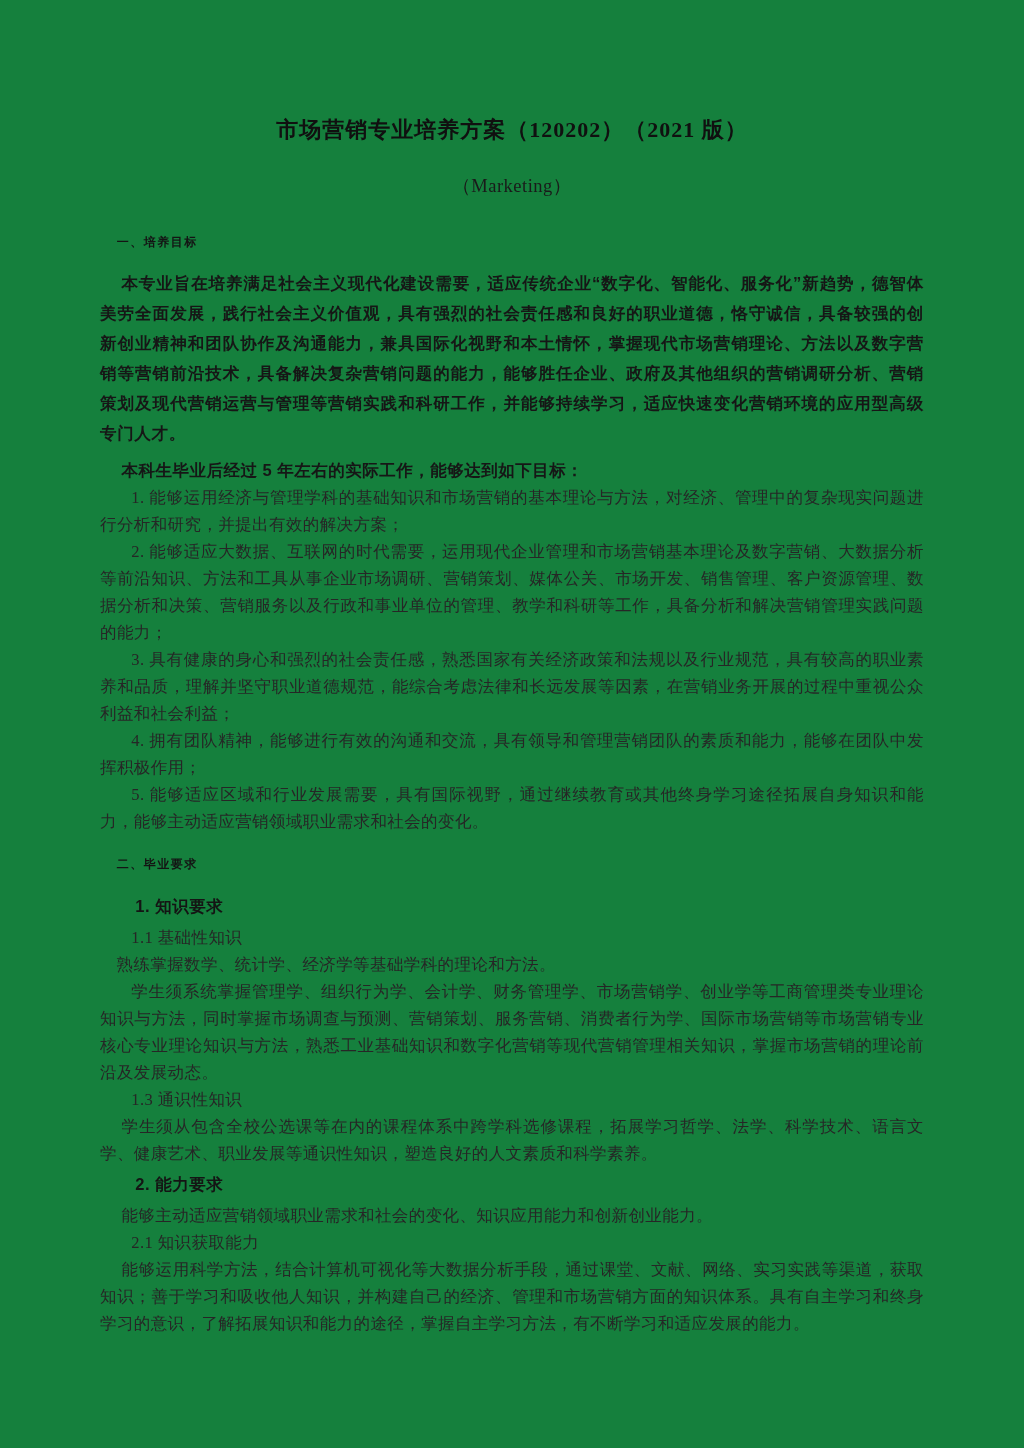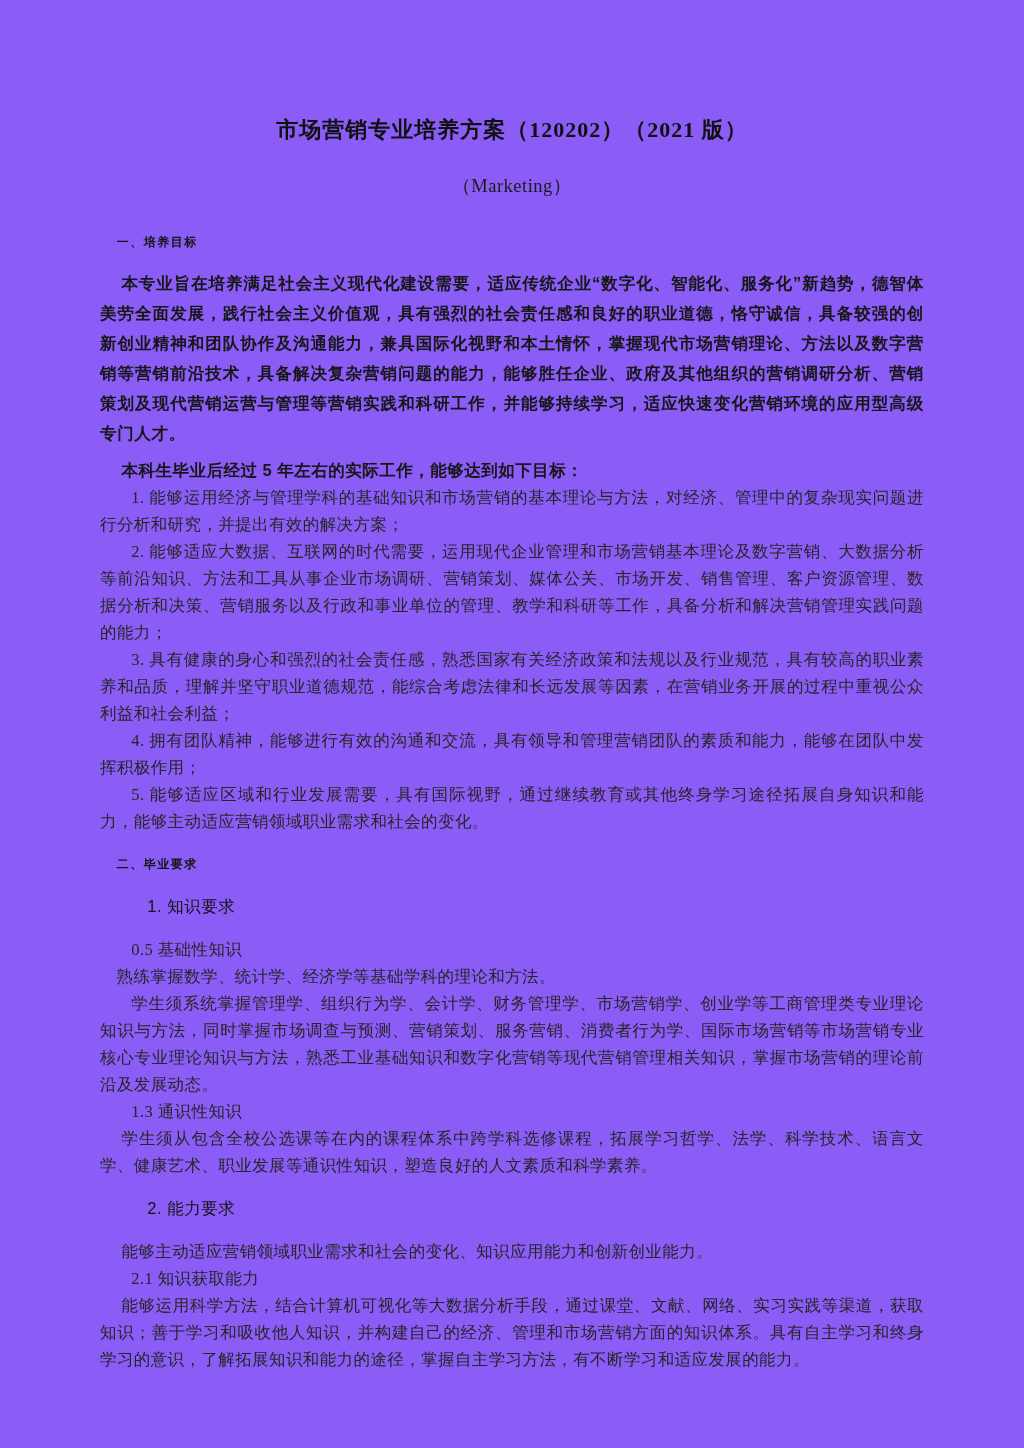--- a/index.html
+++ b/index.html
@@ -8,7 +8,7 @@
     width: 1024px;
     height: 1448px;
     margin: 0 auto;
-    background: #8b5cf6;
+    background: #15803d;
     box-sizing: border-box;
     padding: 116px 100px 40px 100px;
     overflow: hidden;

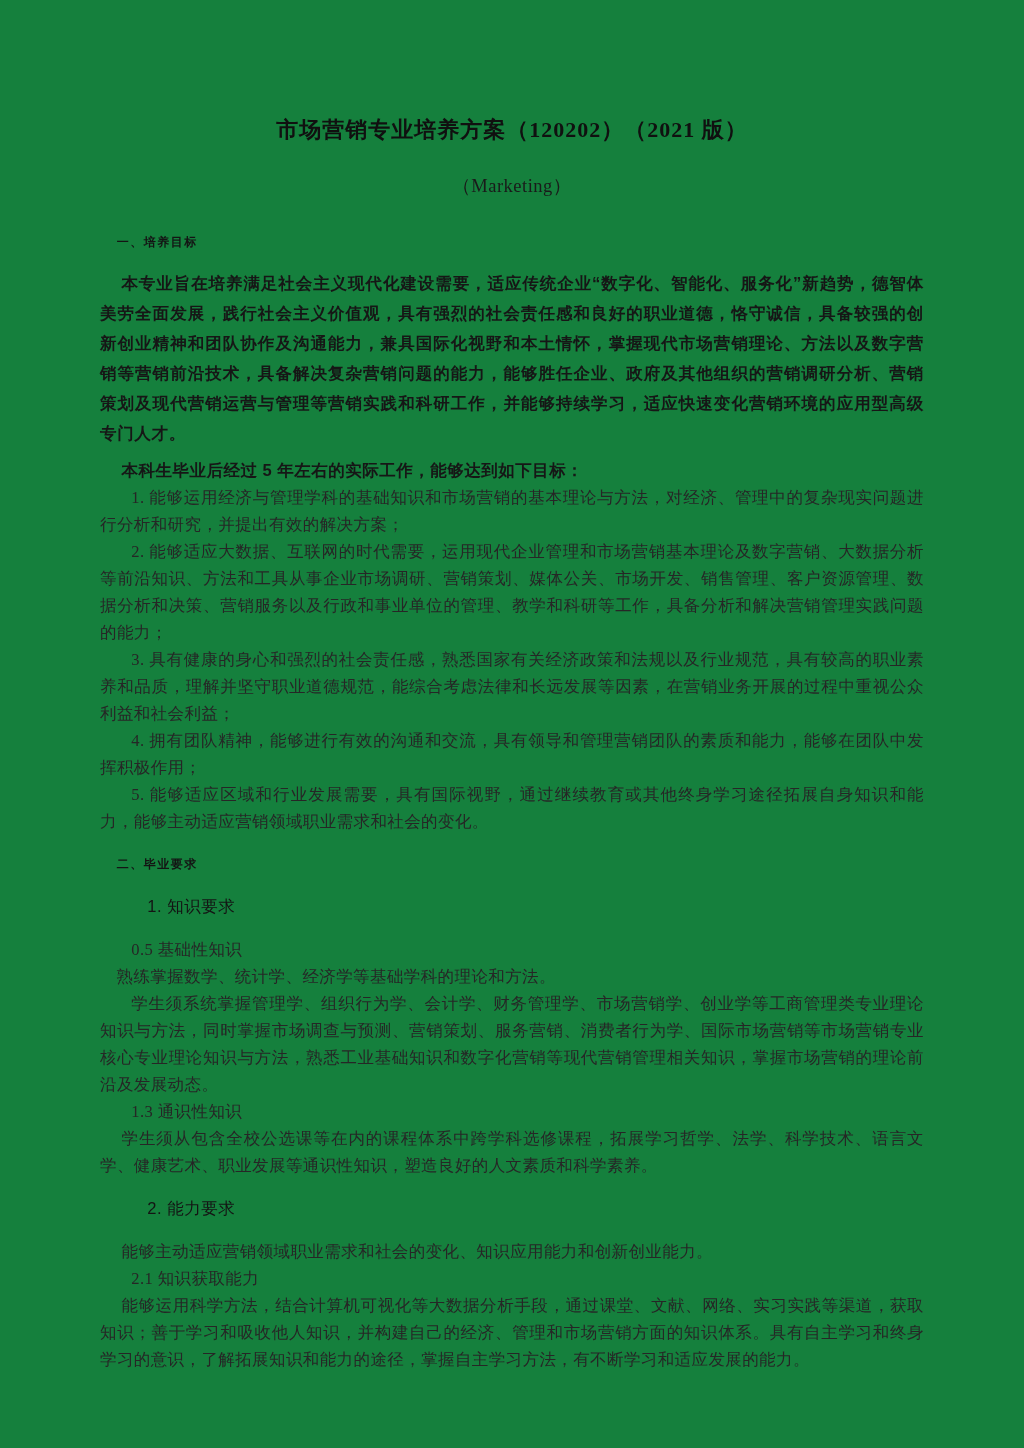--- a/index.html
+++ b/index.html
@@ -80,13 +80,13 @@
   }
   .sub-h {
     font-family: "Liberation Sans", "DejaVu Sans", sans-serif;
-    font-weight: 400;
+    font-weight: 700;
     font-size: 16.5px;
     line-height: 27px;
     letter-spacing: 0.5px;
     color: #141414;
     text-indent: 1.9em;
-    margin: 16px;
+    margin: 4px;
   }
   .ind1  { text-indent: 1em;   }
   .ind15 { text-indent: 1.3em; }

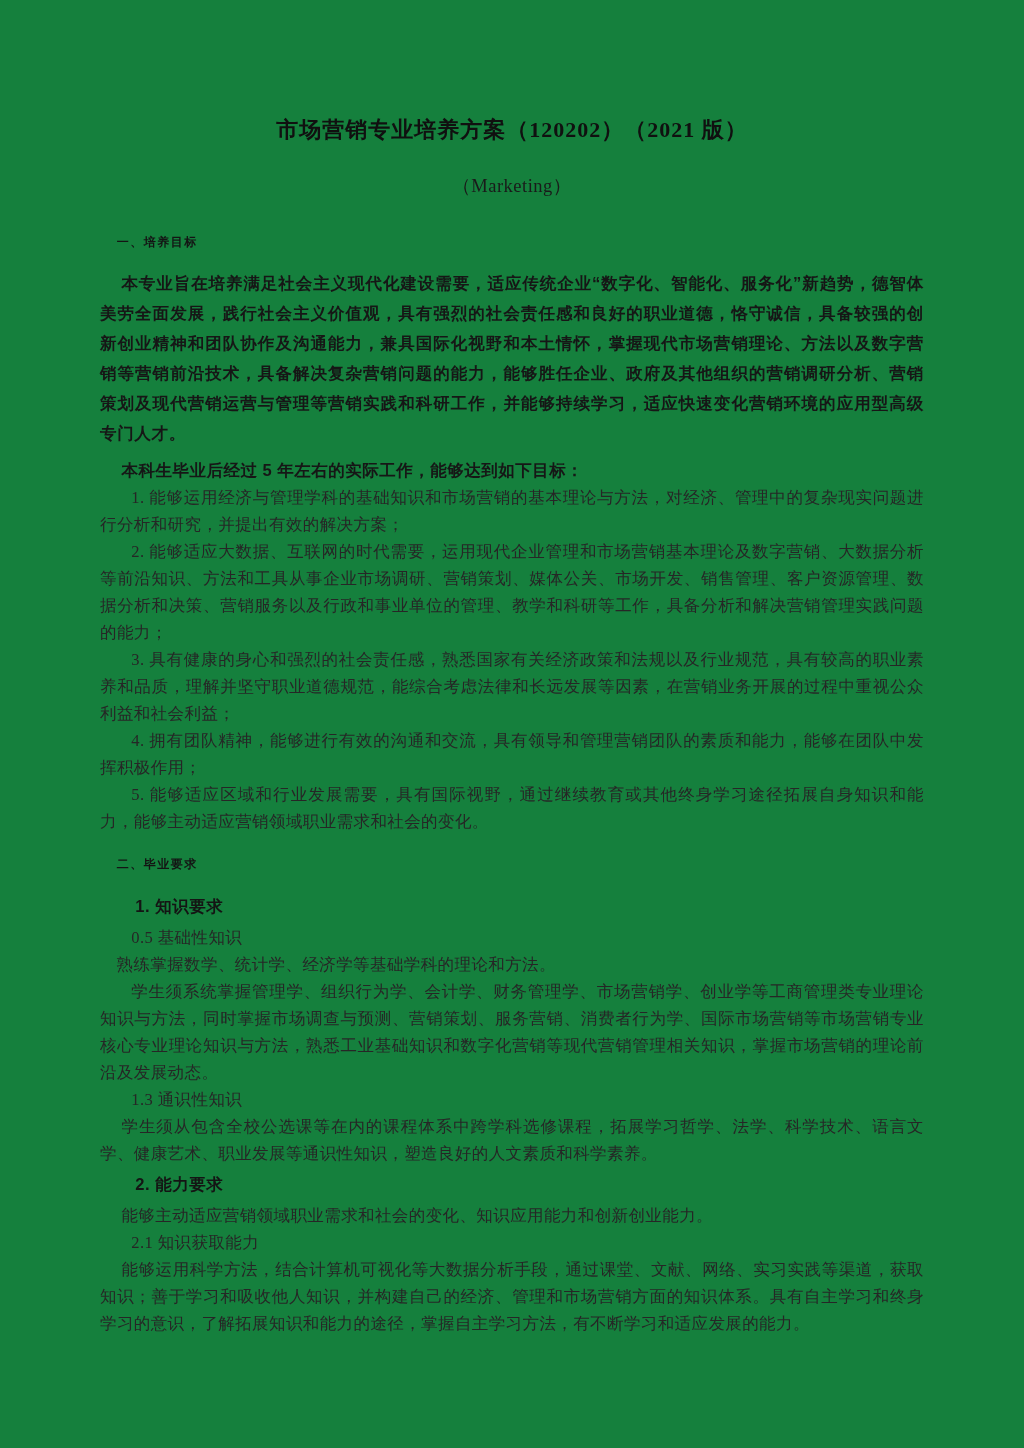--- a/index.html
+++ b/index.html
@@ -117,7 +117,7 @@
 
   <p class="sub-h">1. 知识要求</p>
 
-  <p class="serifp ind2">0.5 基础性知识</p>
+  <p class="serifp ind2">1.1 基础性知识</p>
   <p class="serifp ind1">熟练掌握数学、统计学、经济学等基础学科的理论和方法。</p>
   <p class="serifp ind2">学生须系统掌握管理学、组织行为学、会计学、财务管理学、市场营销学、创业学等工商管理类专业理论知识与方法，同时掌握市场调查与预测、营销策划、服务营销、消费者行为学、国际市场营销等市场营销专业核心专业理论知识与方法，熟悉工业基础知识和数字化营销等现代营销管理相关知识，掌握市场营销的理论前沿及发展动态。</p>
   <p class="serifp ind2">1.3 通识性知识</p>

